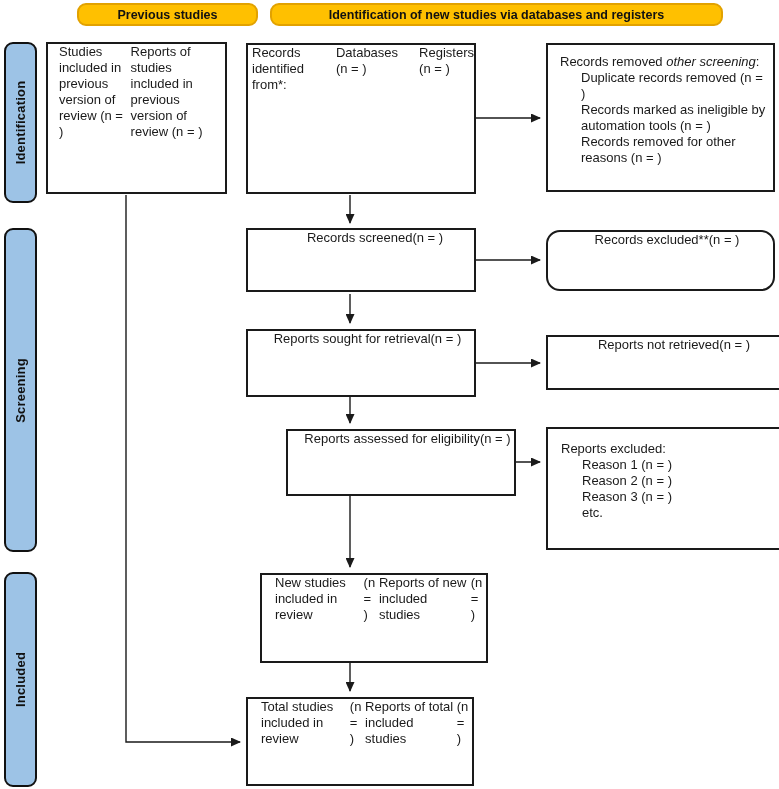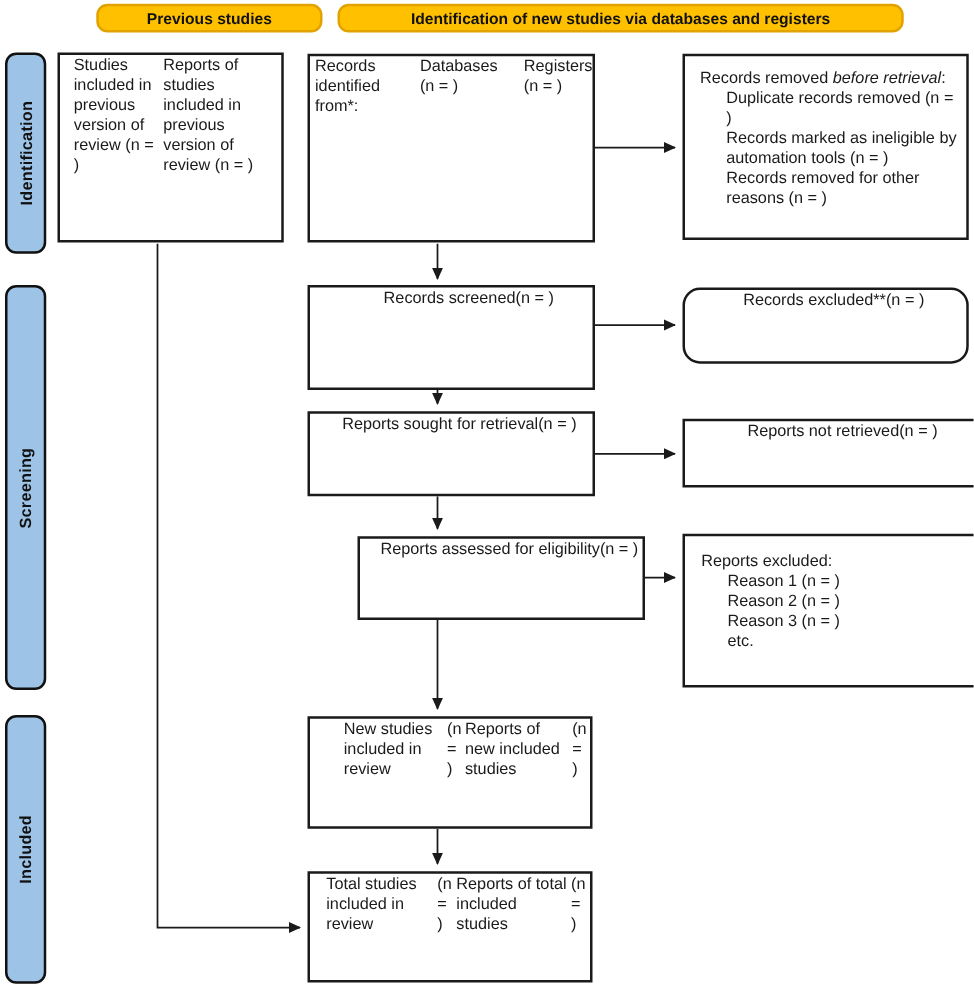--- a/index.html
+++ b/index.html
@@ -134,7 +134,7 @@
 
   <div class="box" style="left:546px; top:43px; width:229px; height:149px; padding:9px 6px 0 12px;">
     <div>
-      <span>Records removed </span><span class="italic">before retrieval</span><span>:</span>
+      <span>Records removed </span><span class="italic">other screening</span><span>:</span>
     </div>
     <div class="indent-1">Duplicate records removed (n = )</div>
     <div class="indent-1">Records marked as ineligible by automation tools (n = )</div>

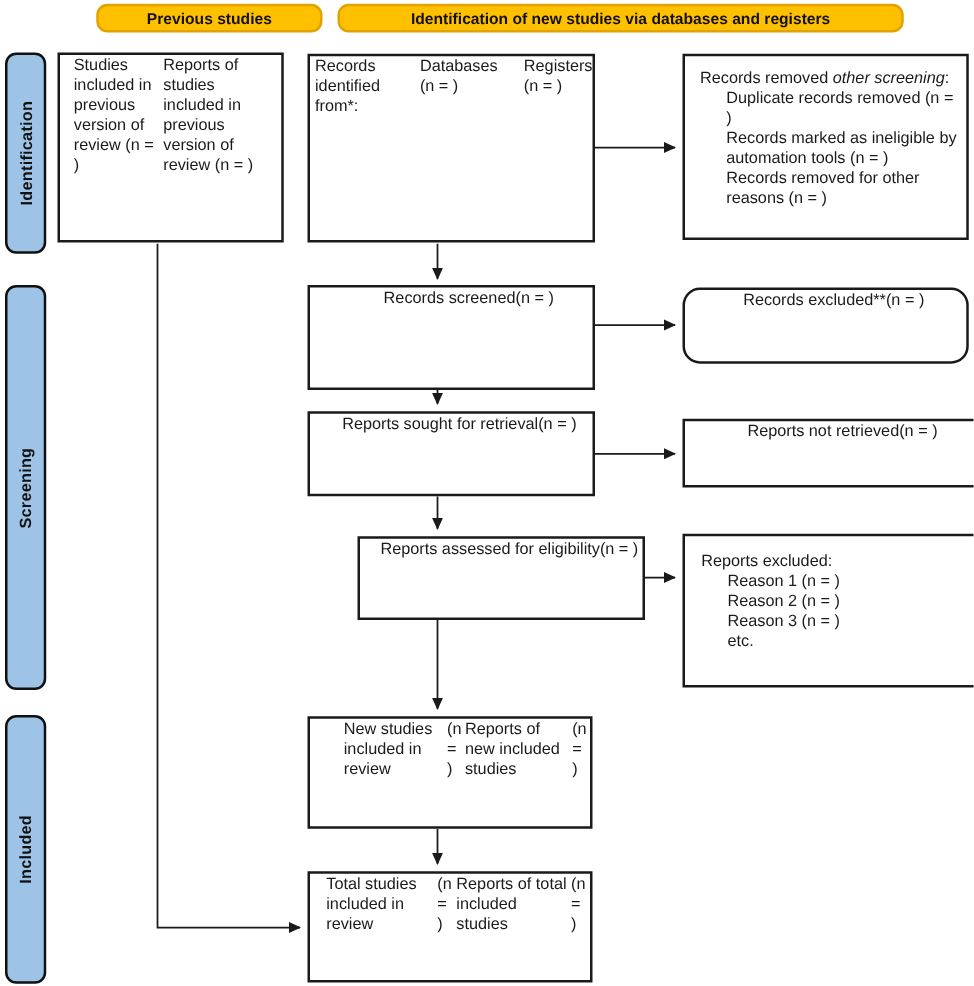--- a/index.html
+++ b/index.html
@@ -141,7 +141,7 @@
     <div class="indent-1">Records removed for other reasons (n = )</div>
   </div>
 
-  <div class="box center" style="left:246px; top:228px; width:230px; height:84px; padding-left:28px;">
+  <div class="box center" style="left:246px; top:228px; width:230px; height:64px; padding-left:28px;">
     <div>Records screened</div>
     <div>(n = )</div>
   </div>

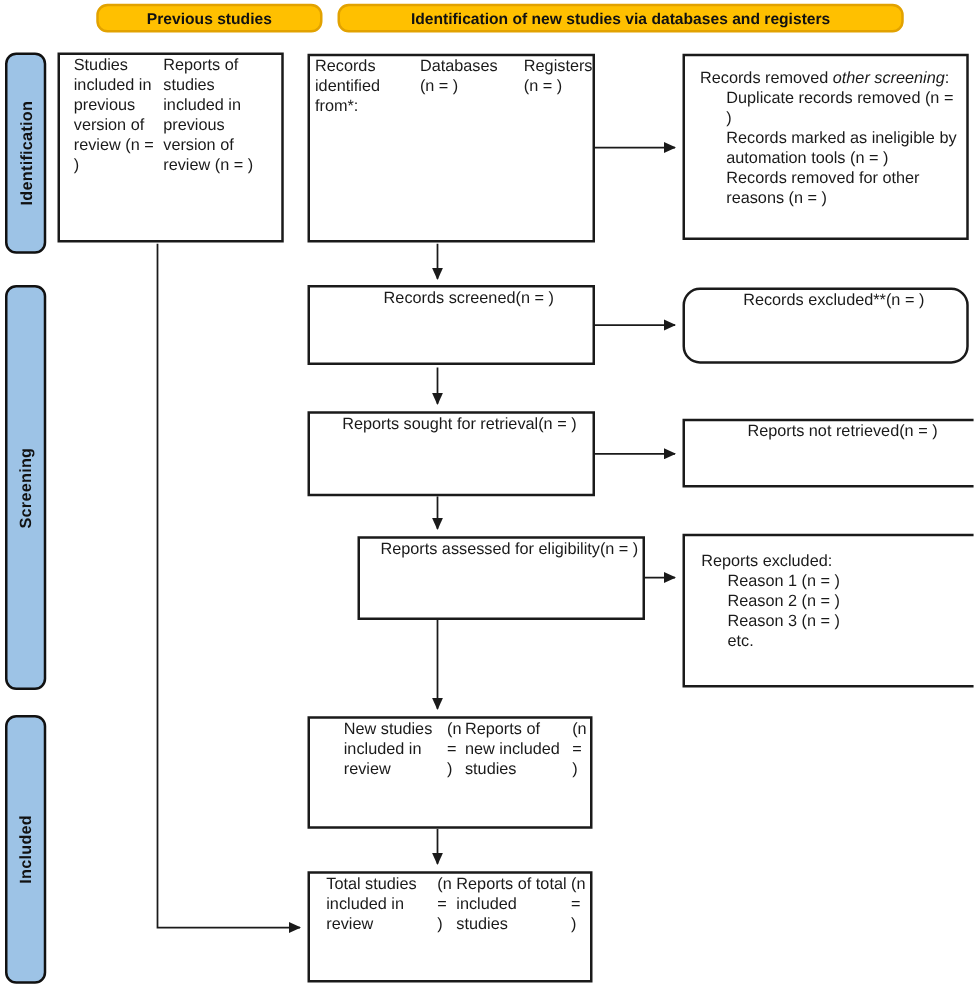--- a/index.html
+++ b/index.html
@@ -174,7 +174,7 @@
     <div class="indent-1">etc.</div>
   </div>
 
-  <div class="box center" style="left:246px; top:573px; width:228px; height:90px; padding-left:27px;">
+  <div class="box center" style="left:260px; top:573px; width:228px; height:90px; padding-left:13px;">
     <div>New studies included in review</div>
     <div>(n = )</div>
     <div>Reports of new included studies</div>

